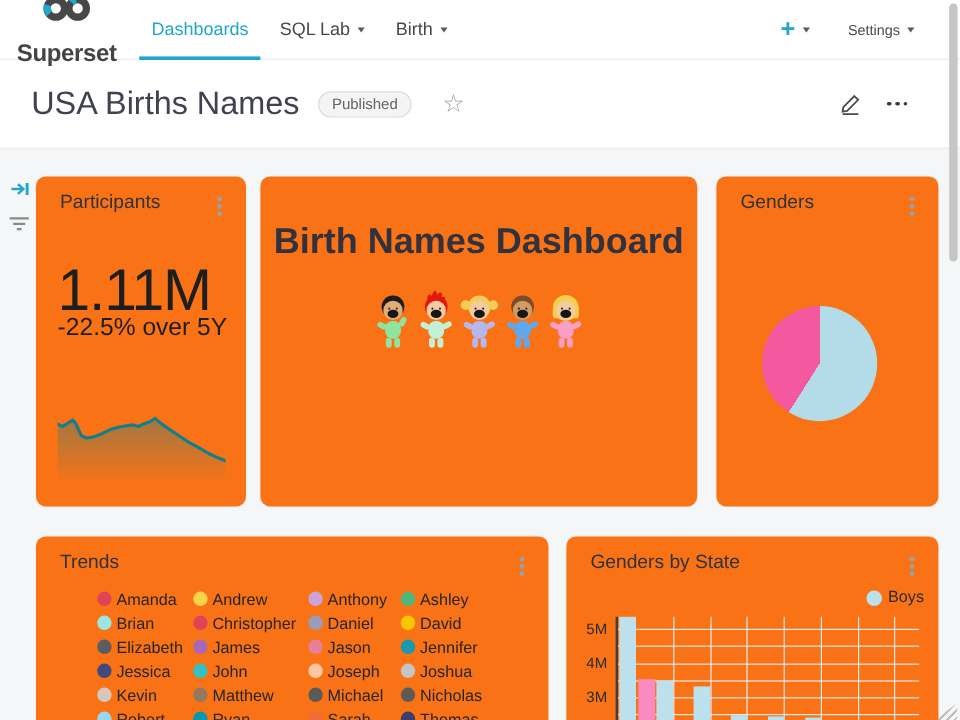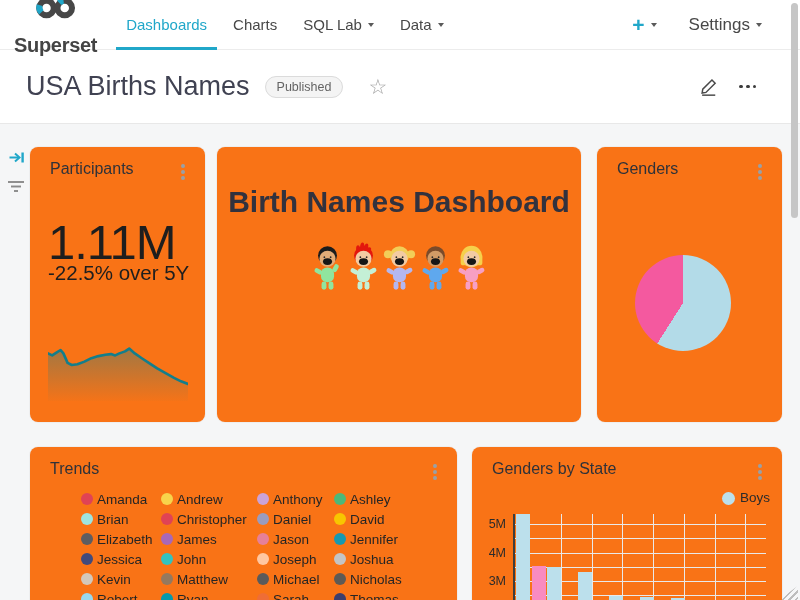--- a/index.html
+++ b/index.html
@@ -89,9 +89,6 @@
   </div>
   <div class="nav-item active">
     <span>Dashboards</span>
-  </div>
-  <div class="nav-item">
-    <span>Charts</span>
   </div>
   <div class="nav-item">
     <span>SQL Lab</span>

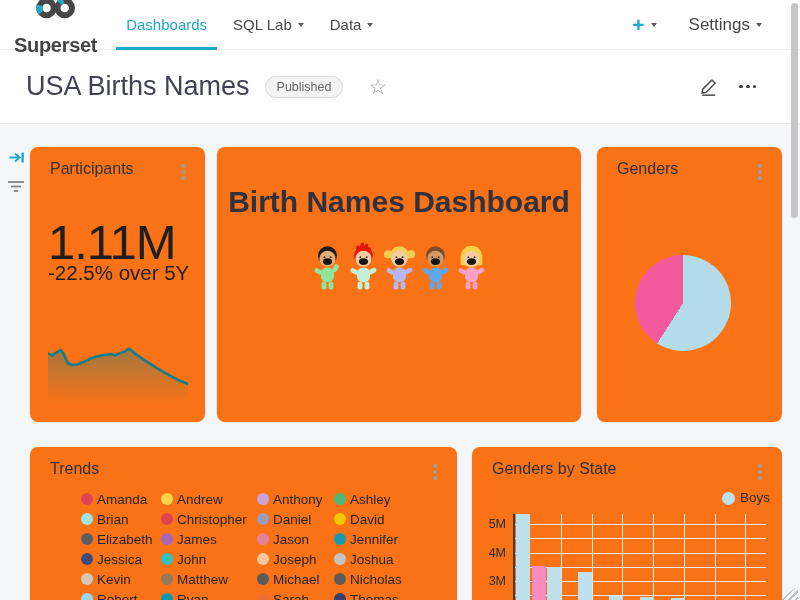--- a/index.html
+++ b/index.html
@@ -95,7 +95,7 @@
     <span class="caret sm"></span>
   </div>
   <div class="nav-item">
-    <span>Data</span>
+    <span>Birth</span>
     <span class="caret sm"></span>
   </div>
   <div class="nav-right">

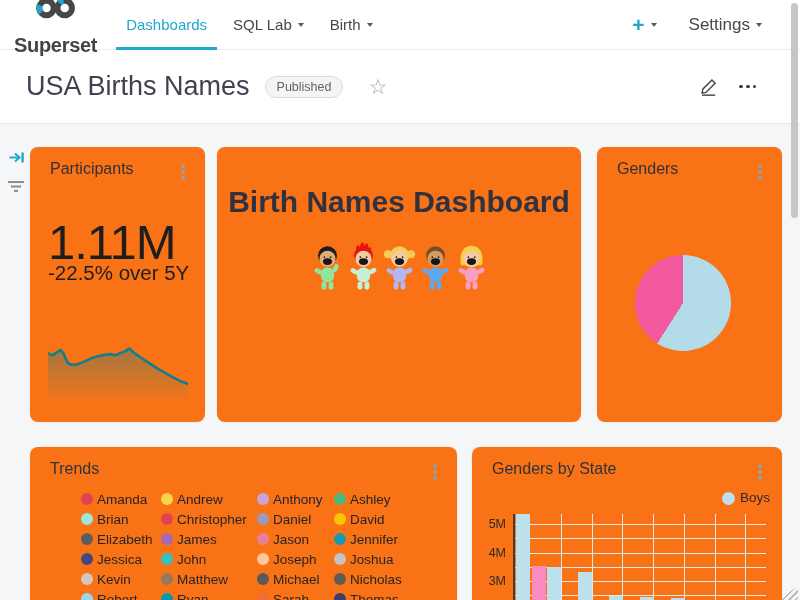--- a/index.html
+++ b/index.html
@@ -20,7 +20,7 @@
   .nav-right{margin-left:auto;display:flex;align-items:center;gap:32px;padding-right:24px;}
   .plus-btn{display:flex;align-items:center;cursor:pointer;}
   .plus-glyph{color:#20A7C9;font-size:21px;font-weight:700;line-height:1;}
-  .settings-btn{display:flex;align-items:center;font-size:17px;color:#484848;cursor:pointer;}
+  .settings-btn{display:flex;align-items:center;font-size:12px;color:#484848;cursor:pointer;}
   
   .dash-header{height:74px;background:#fff;border-bottom:1px solid #E8E8E8;display:flex;align-items:center;padding:0 26px;}
   .page-title{font-size:27px;color:#404252;font-weight:500;}

